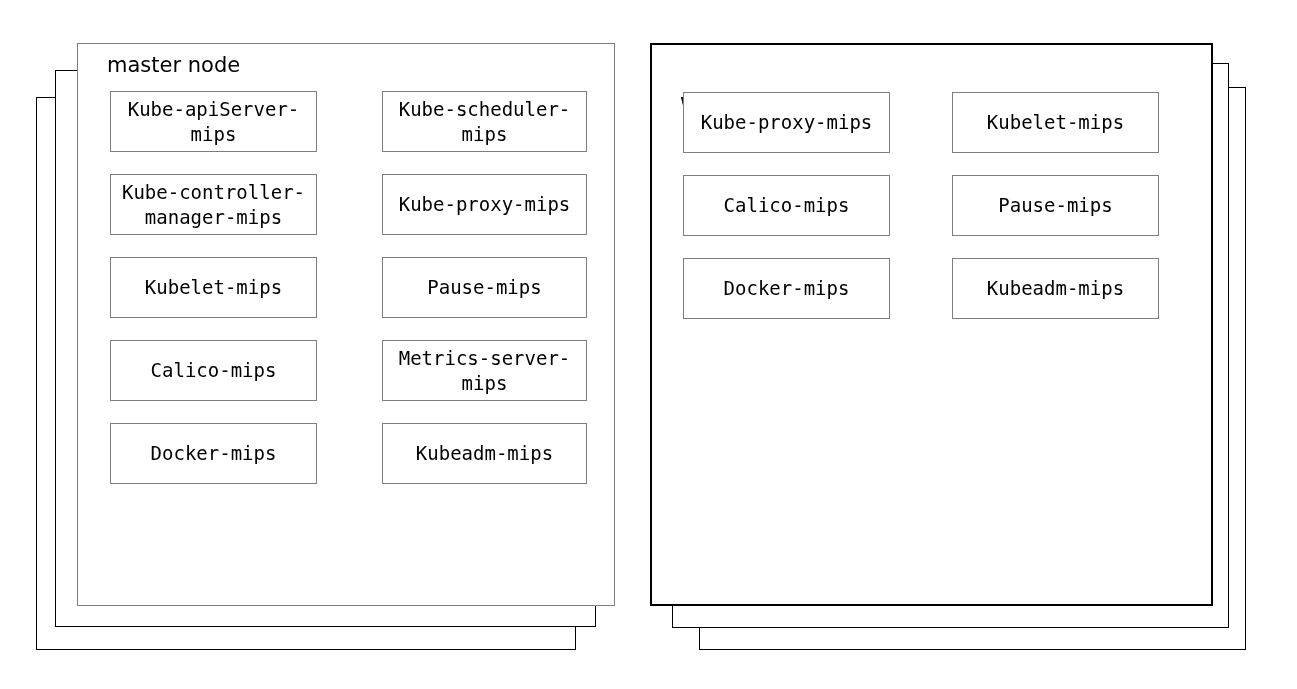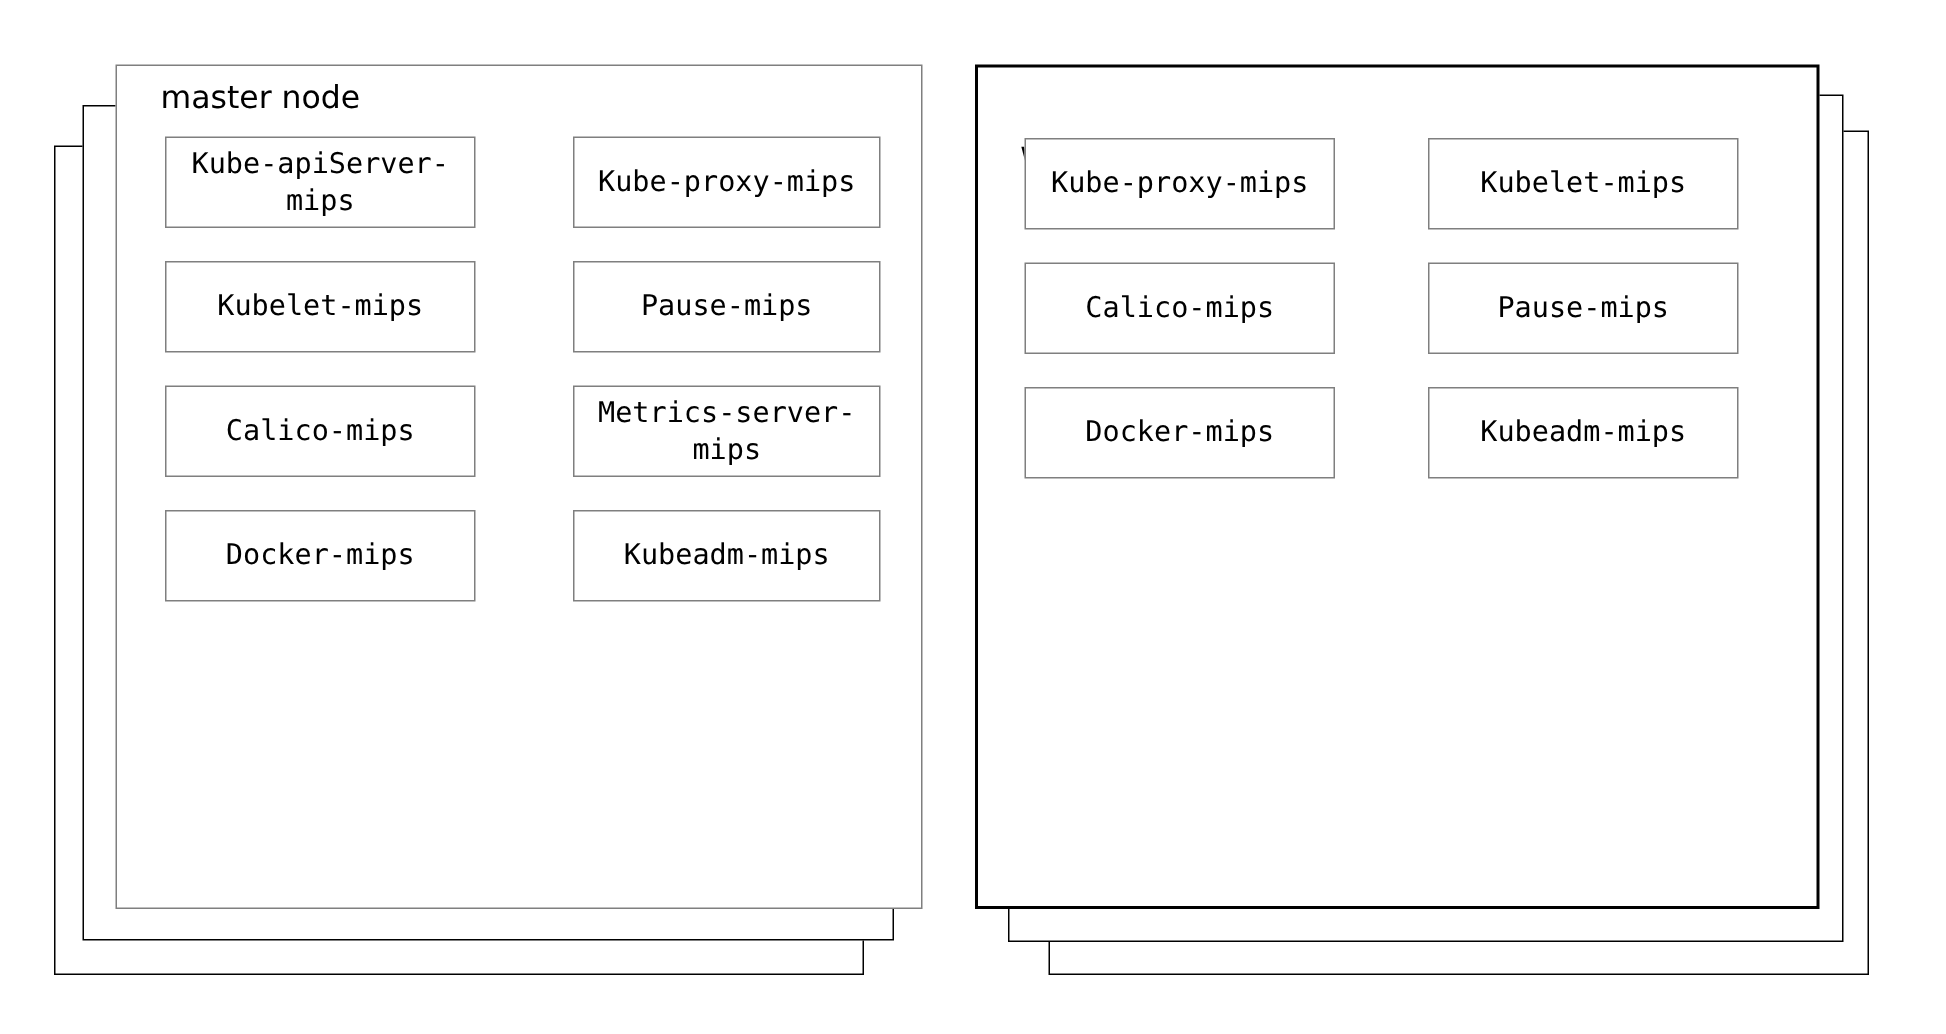--- a/index.html
+++ b/index.html
@@ -96,6 +96,7 @@
     <div class="node-title">master node</div>
     <div class="grid">
         <div class="component-box">Kube-apiServer-mips</div>
+        <div class="component-box">Kube-scheduler-mips</div>
         <div class="component-box">Kube-proxy-mips</div>
         <div class="component-box">Kubelet-mips</div>
         <div class="component-box">Pause-mips</div>

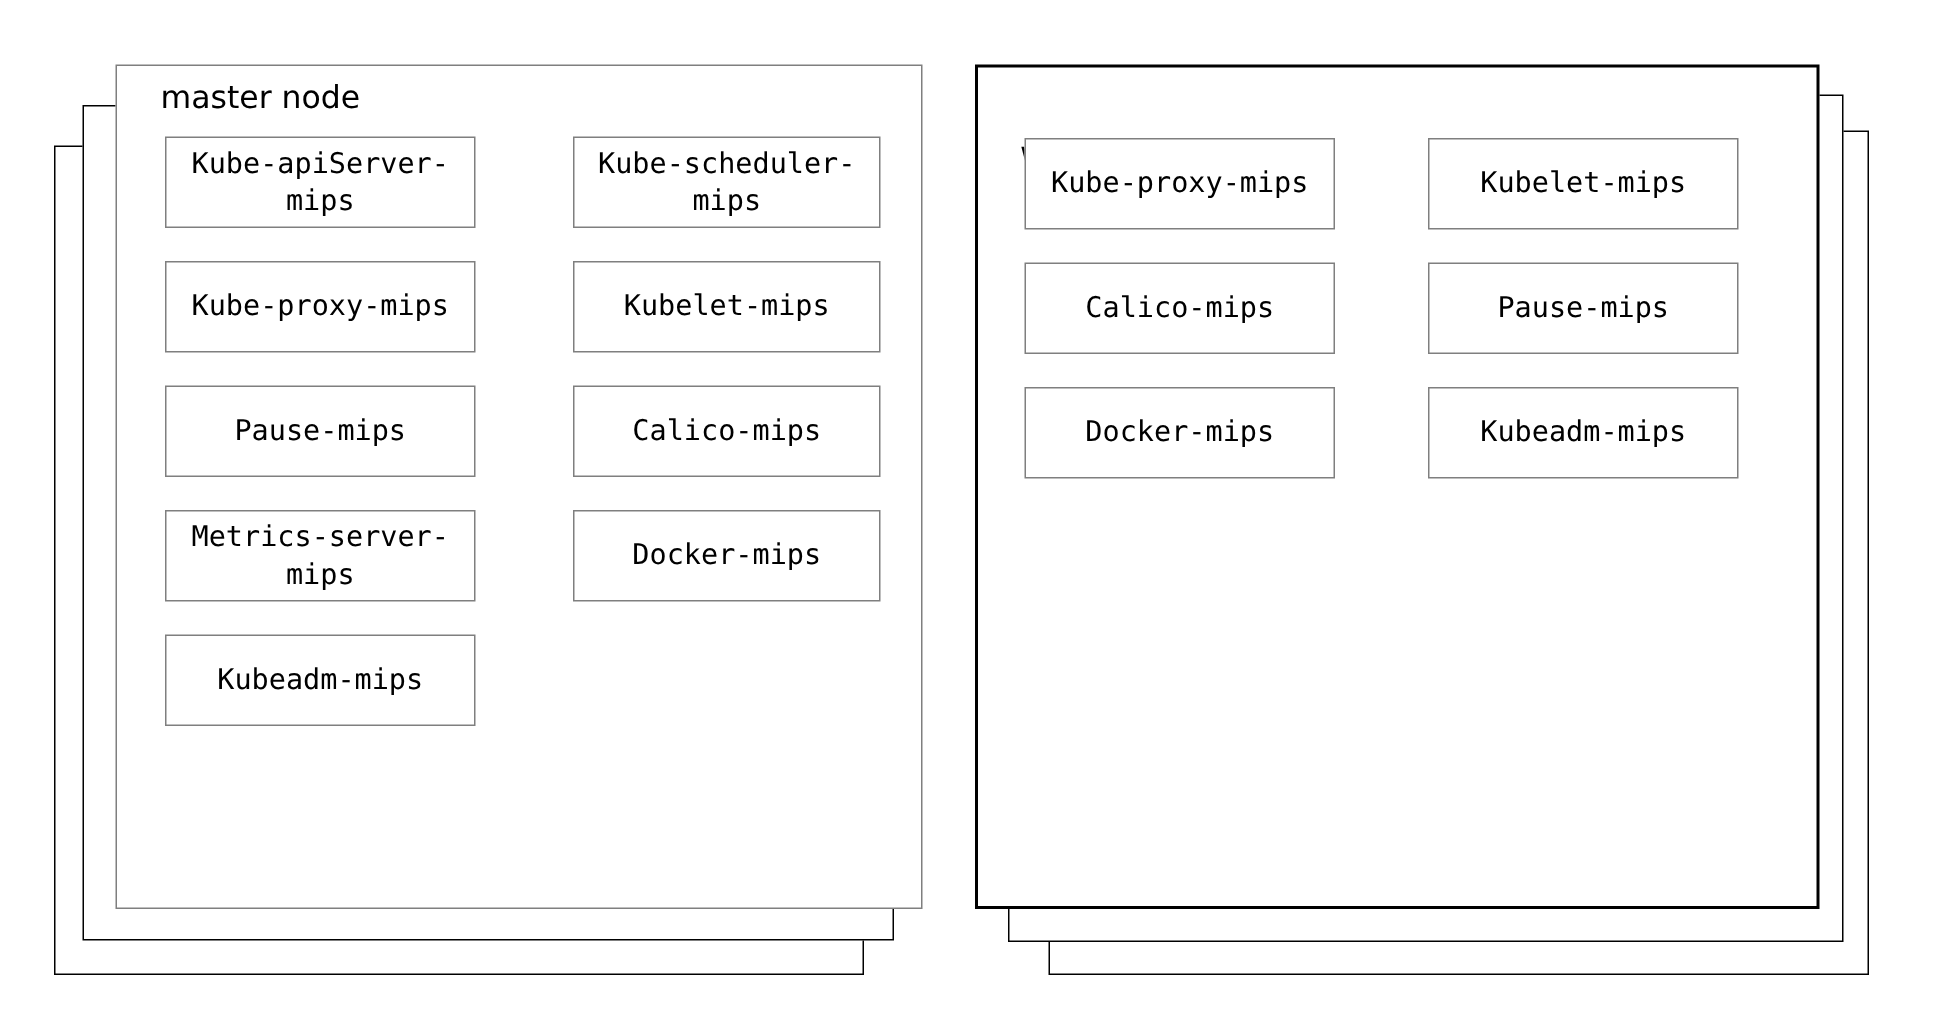--- a/index.html
+++ b/index.html
@@ -97,6 +97,7 @@
     <div class="grid">
         <div class="component-box">Kube-apiServer-mips</div>
         <div class="component-box">Kube-scheduler-mips</div>
+        <div class="component-box">Kube-controller-manager-mips</div>
         <div class="component-box">Kube-proxy-mips</div>
         <div class="component-box">Kubelet-mips</div>
         <div class="component-box">Pause-mips</div>

